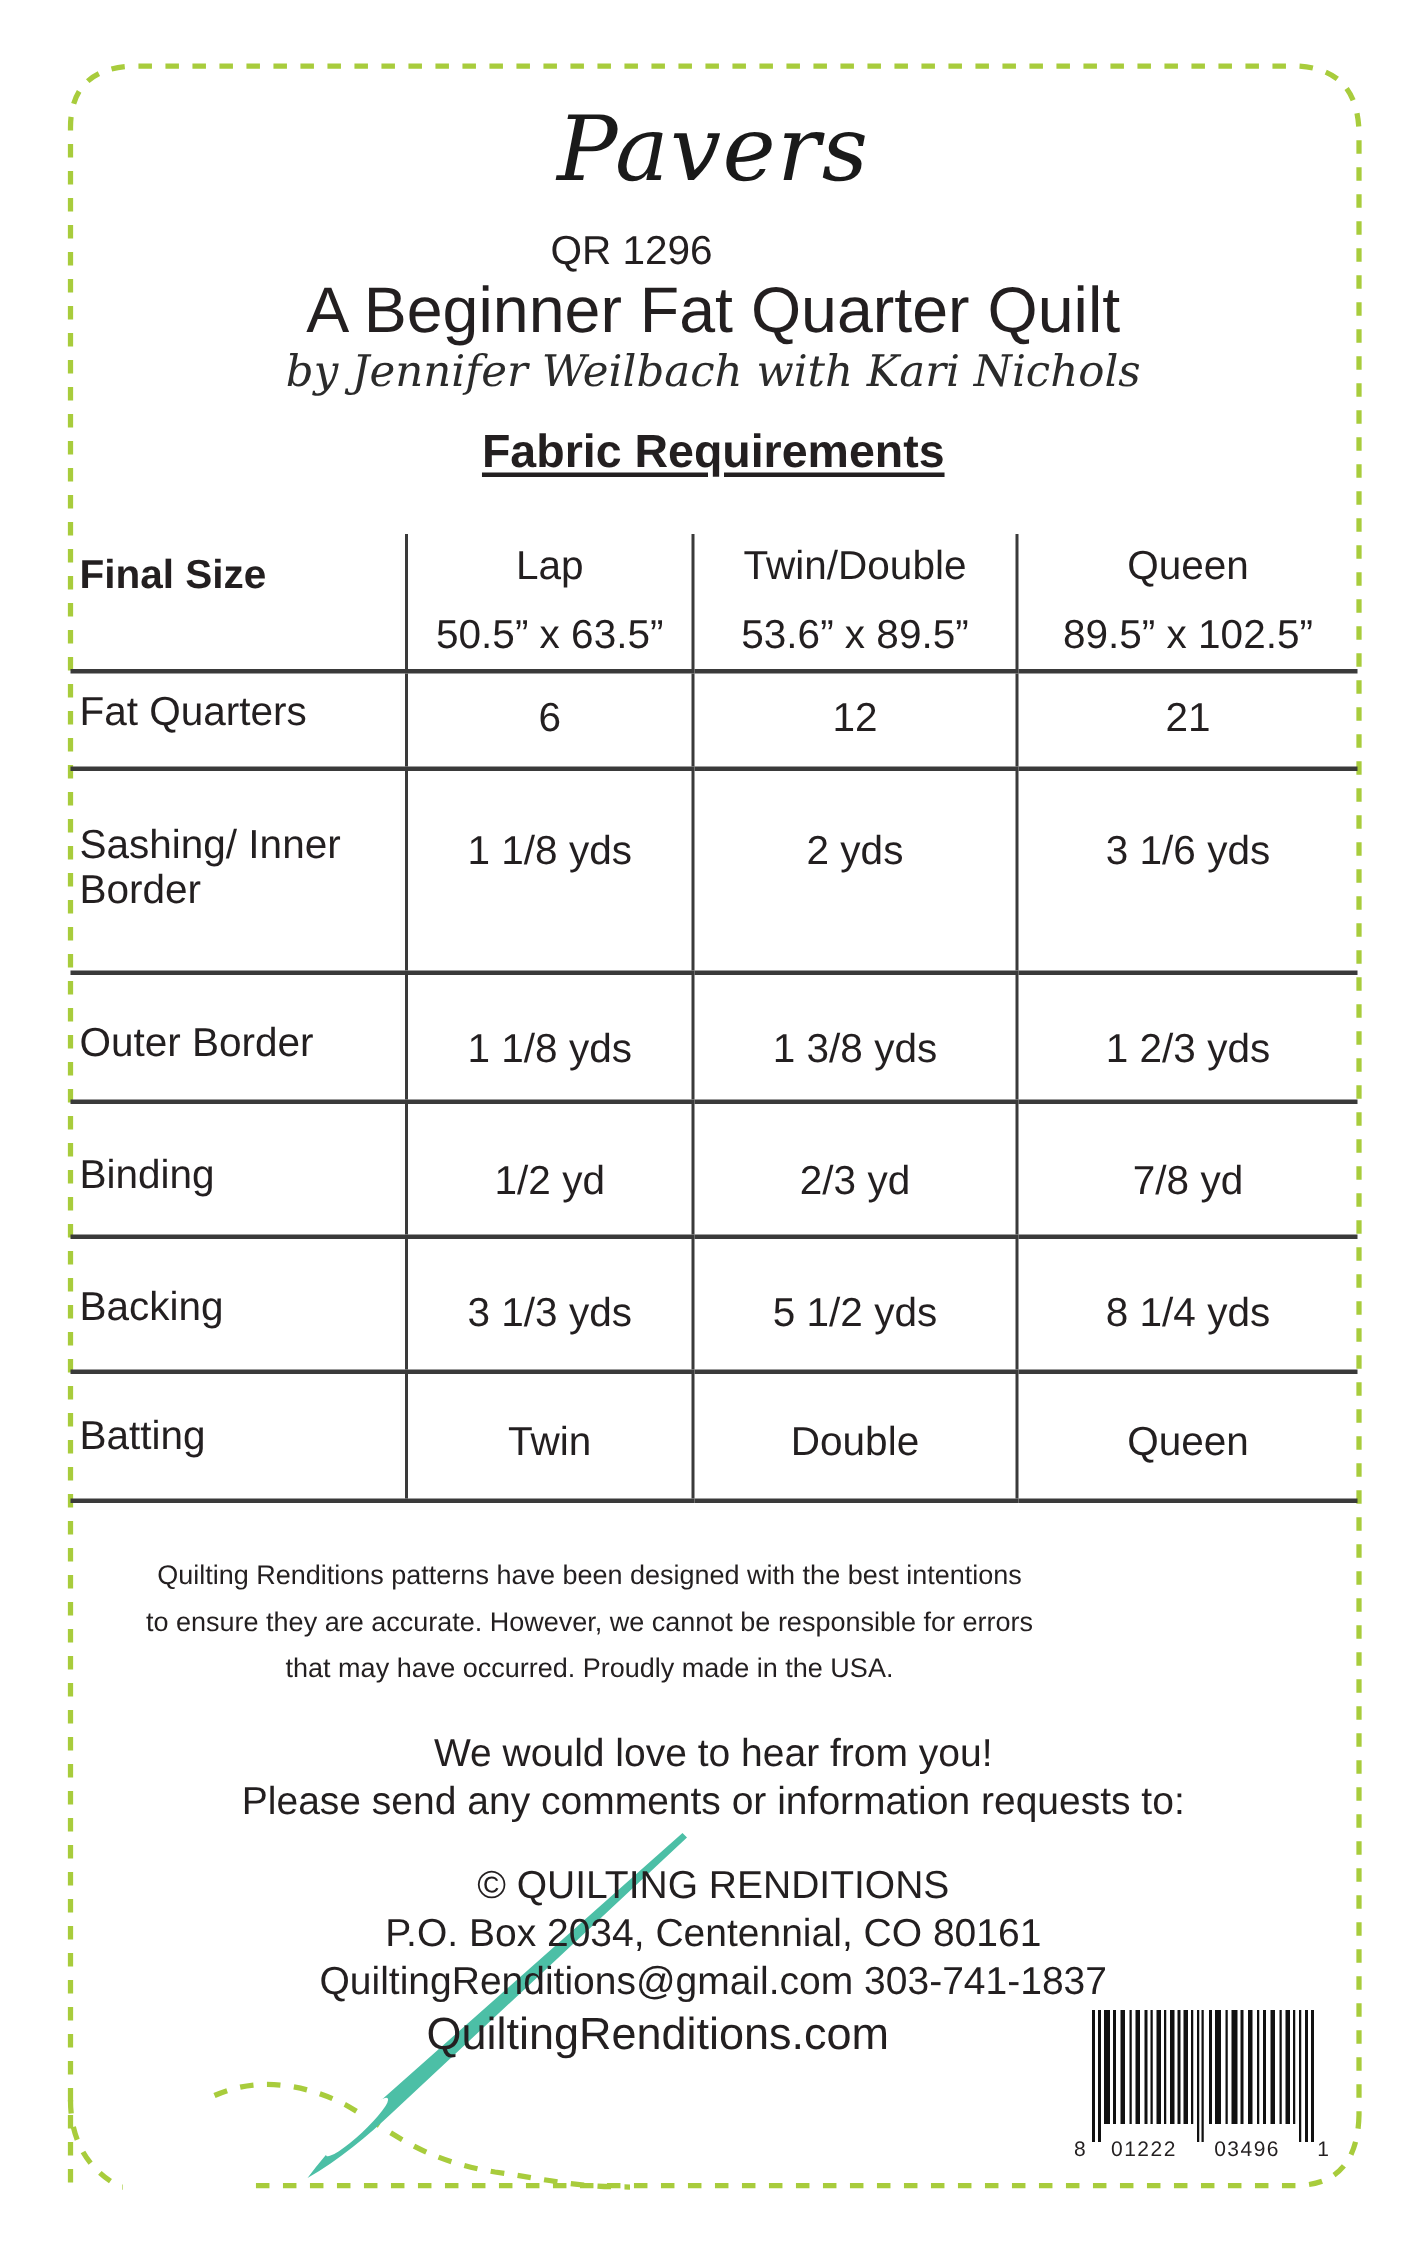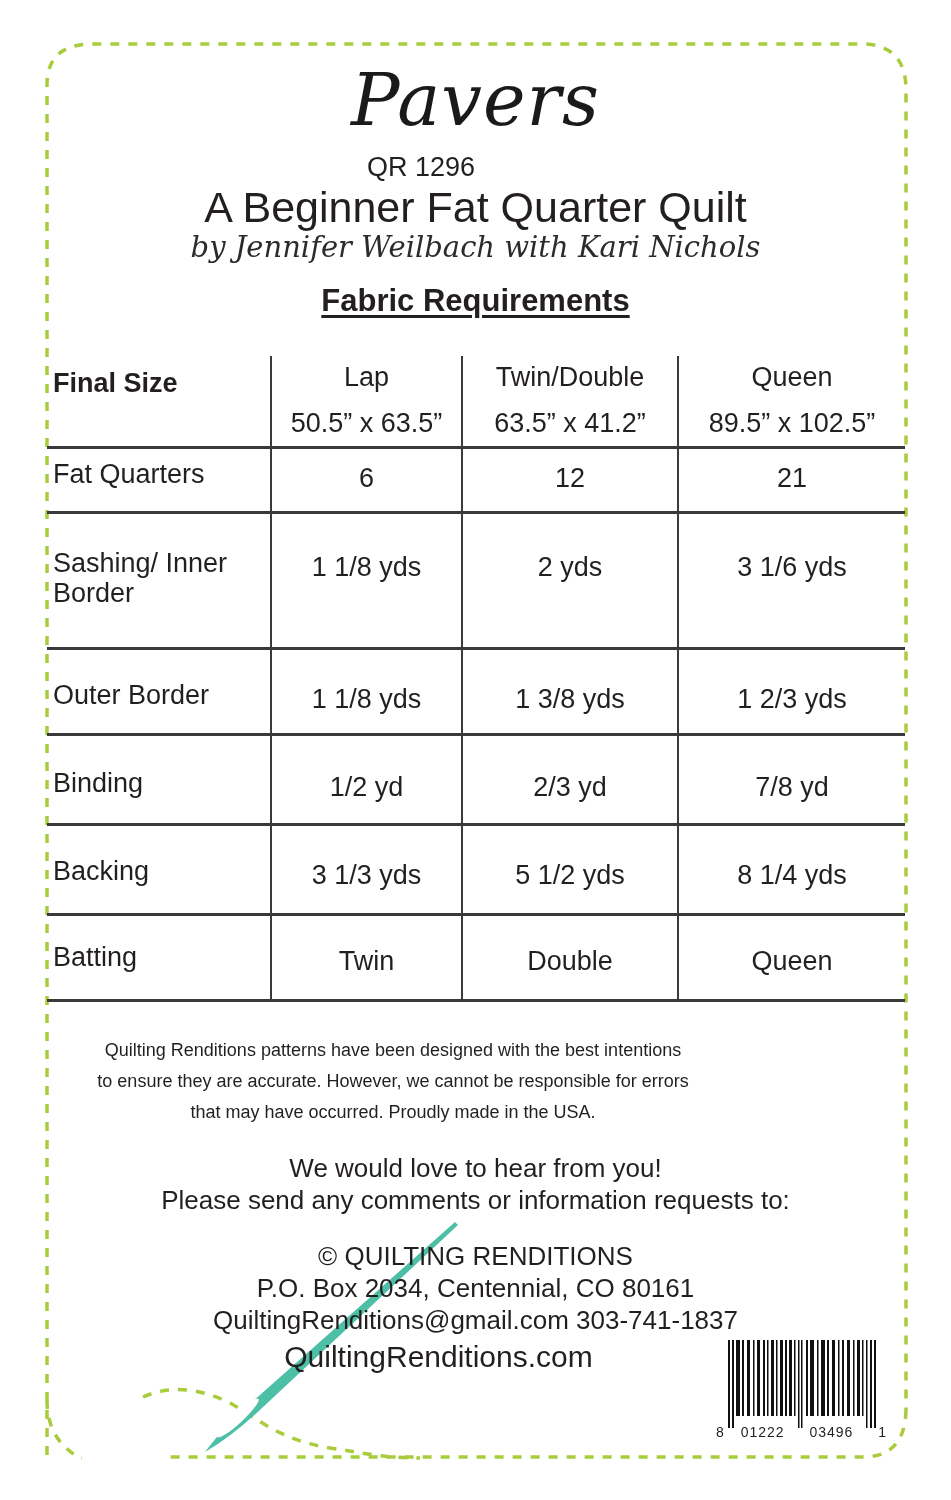--- a/index.html
+++ b/index.html
@@ -5,7 +5,7 @@
   html, body { margin:0; padding:0; background:#ffffff; }
   body { width:951px; height:1500px; position:relative; overflow:hidden; font-family:"Liberation Sans", sans-serif; color:#231f20; }
   .frame-svg { position:absolute; left:0; top:0; width:951px; height:1500px; pointer-events:none; }
-  .title { position:absolute; left:0; width:951px; top:50px; text-align:center; font-family:"DejaVu Serif", serif; font-style:italic; font-size:72px; line-height:100px; letter-spacing:1px; color:#1a1a1a; }
+  .title { position:absolute; left:0; width:951px; top:50px; text-align:center; font-family:"DejaVu Serif", serif; font-style:italic; font-size:60px; line-height:100px; letter-spacing:1px; color:#1a1a1a; }
   .code { position:absolute; left:0; width:842px; top:152px; text-align:center; font-size:27px; line-height:30px; }
   .subtitle { position:absolute; left:0; width:951px; top:184px; text-align:center; font-size:43px; line-height:46px; }
   .byline { position:absolute; left:0; width:951px; top:230px; text-align:center; font-family:"DejaVu Serif", serif; font-style:italic; font-size:29px; line-height:34px; color:#2b2b2b; }

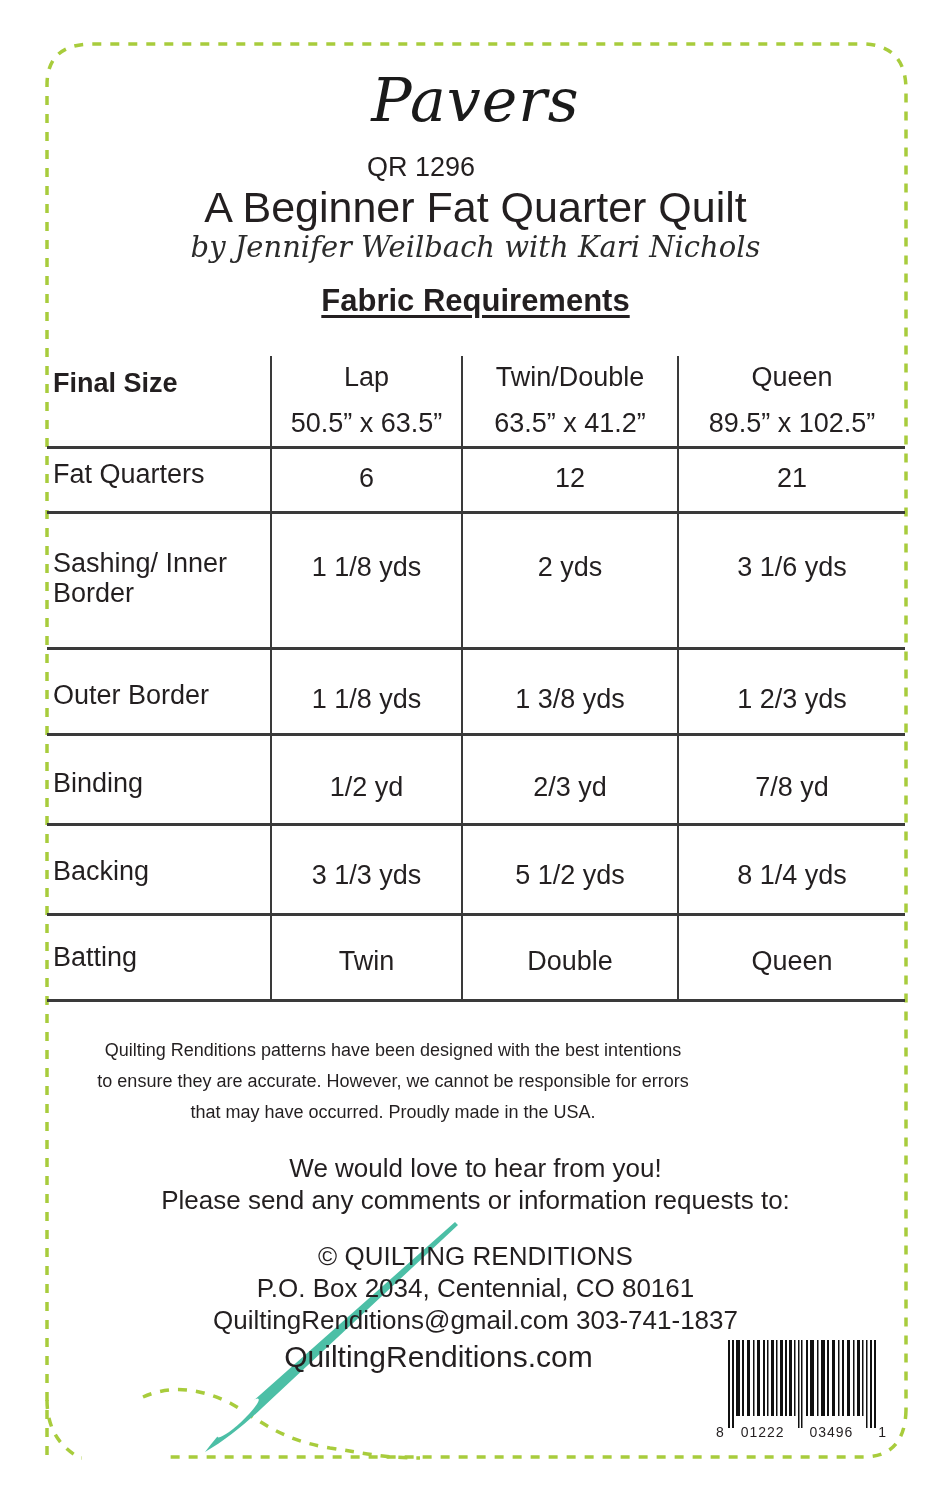--- a/index.html
+++ b/index.html
@@ -71,7 +71,7 @@
     </td>
     <td class="size-col">
       <span class="size-name">Twin/Double</span>
-      <span class="size-dim">63.5” x 41.2”</span>
+      <span class="size-dim">53.6” x 89.5”</span>
     </td>
     <td class="size-col">
       <span class="size-name">Queen</span>

